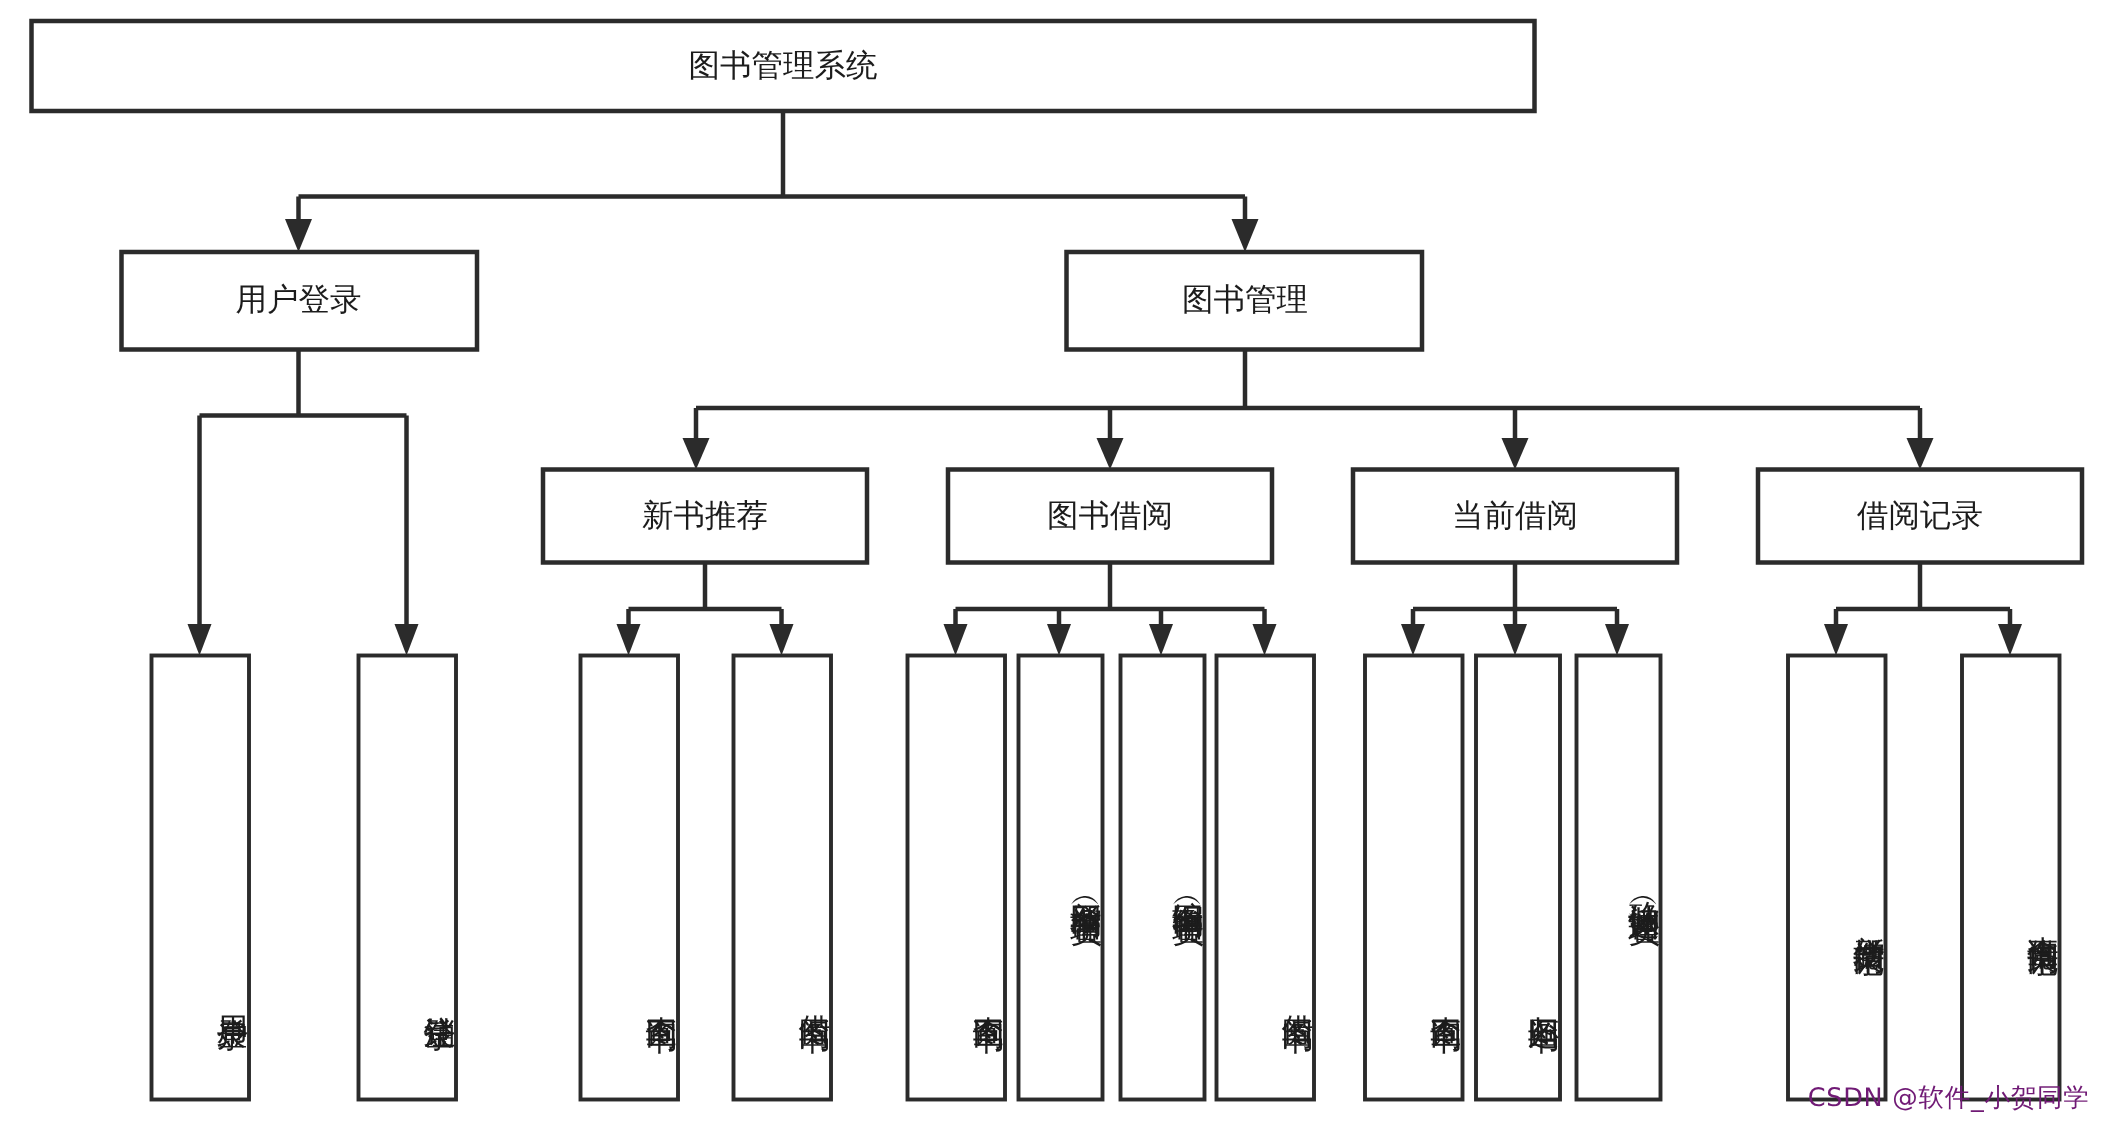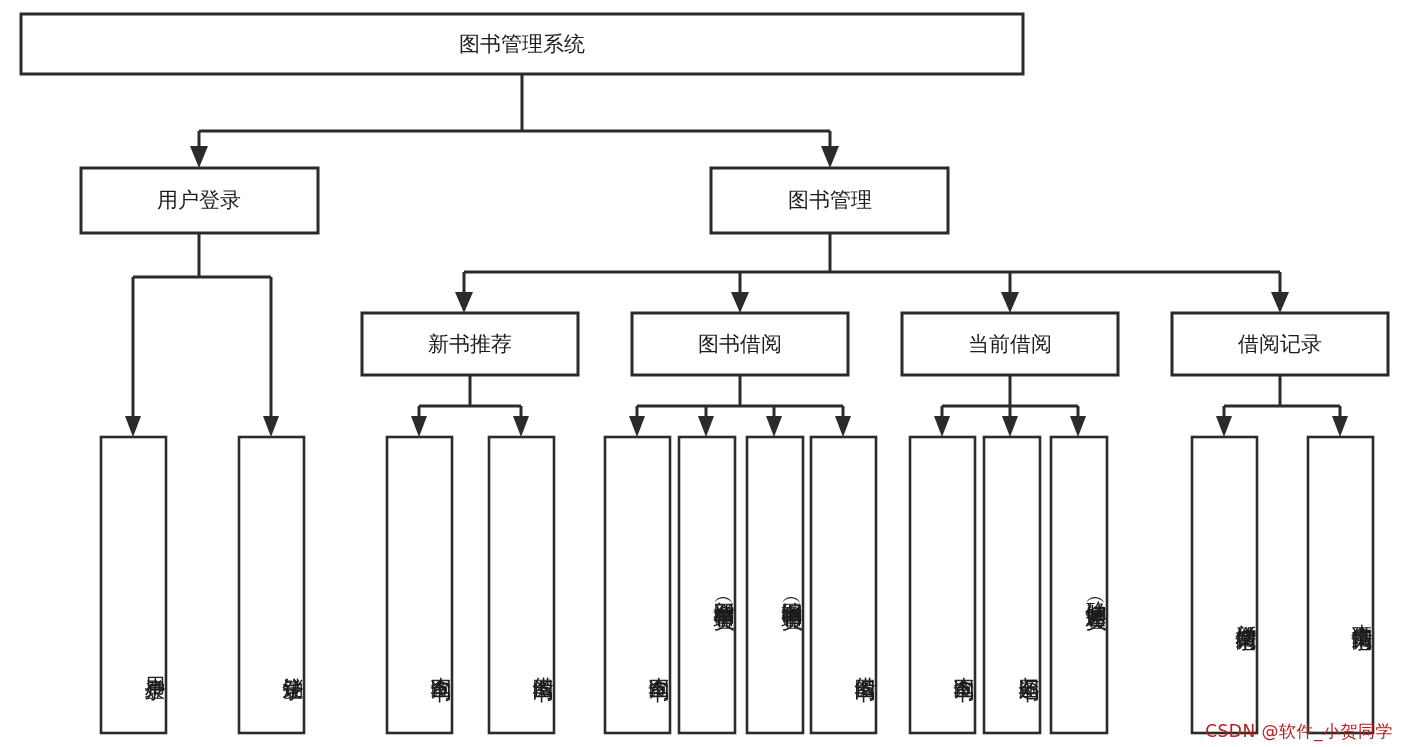--- a/index.html
+++ b/index.html
@@ -73,7 +73,7 @@
     bottom: 4px;
     font-family: "DejaVu Sans", "Liberation Sans", sans-serif;
     font-size: 17px;
-    color: #b91c1c;
+    color: #701a75;
     letter-spacing: 0.5px;
     white-space: nowrap;
   }

